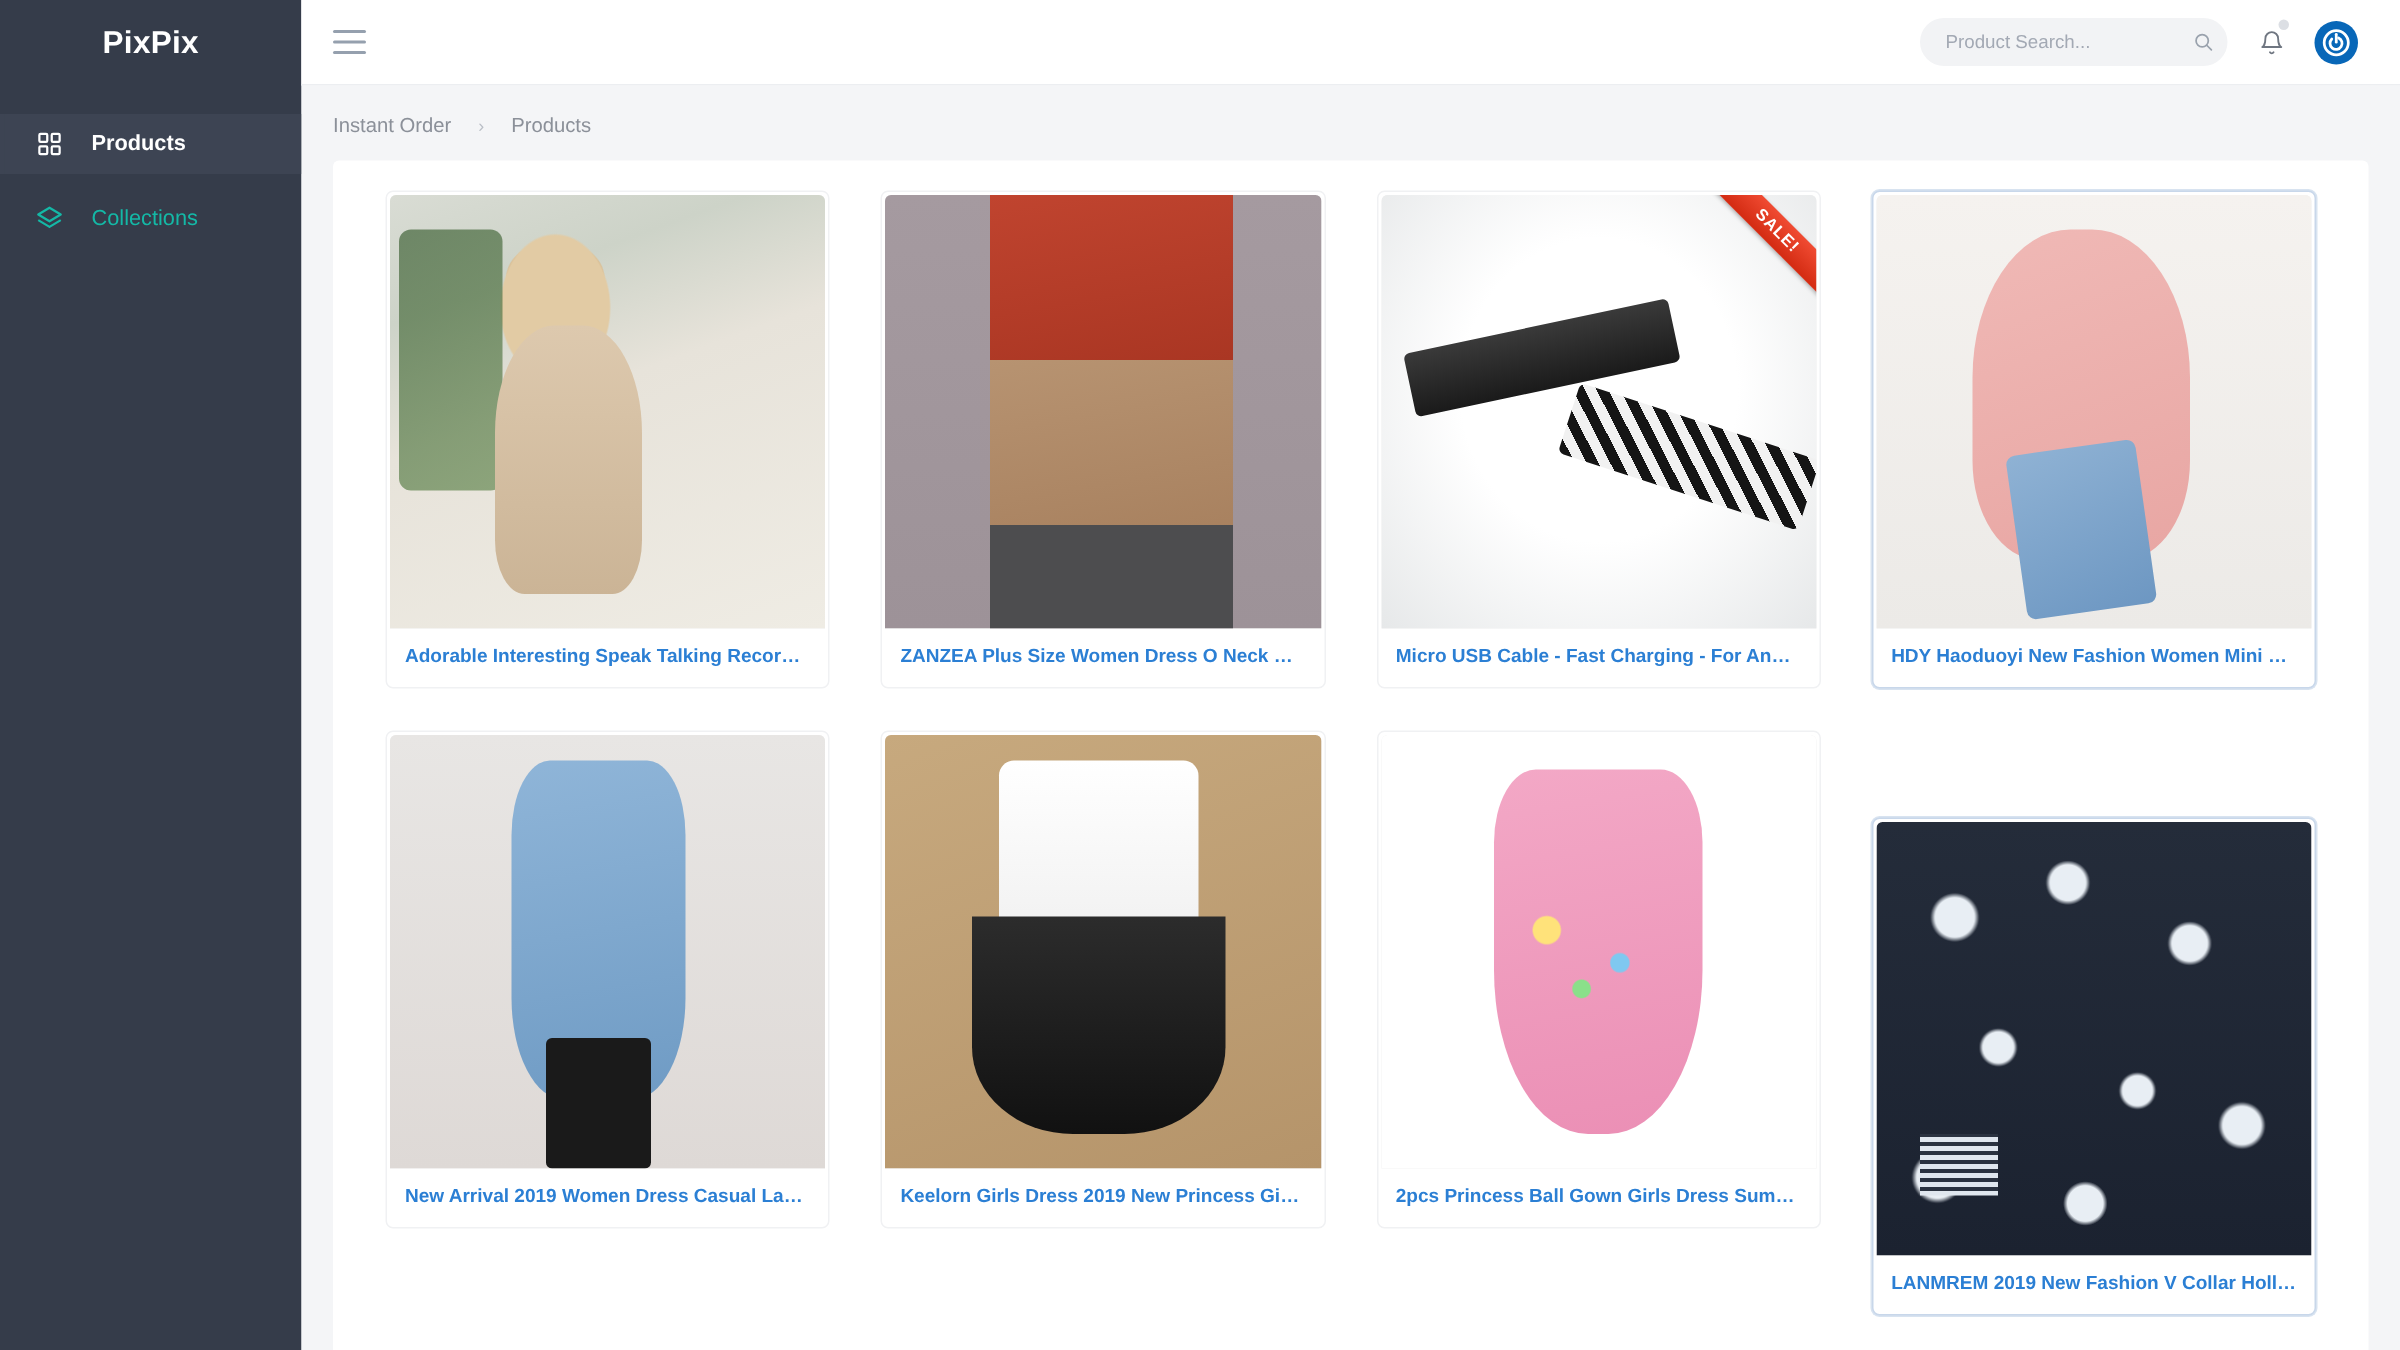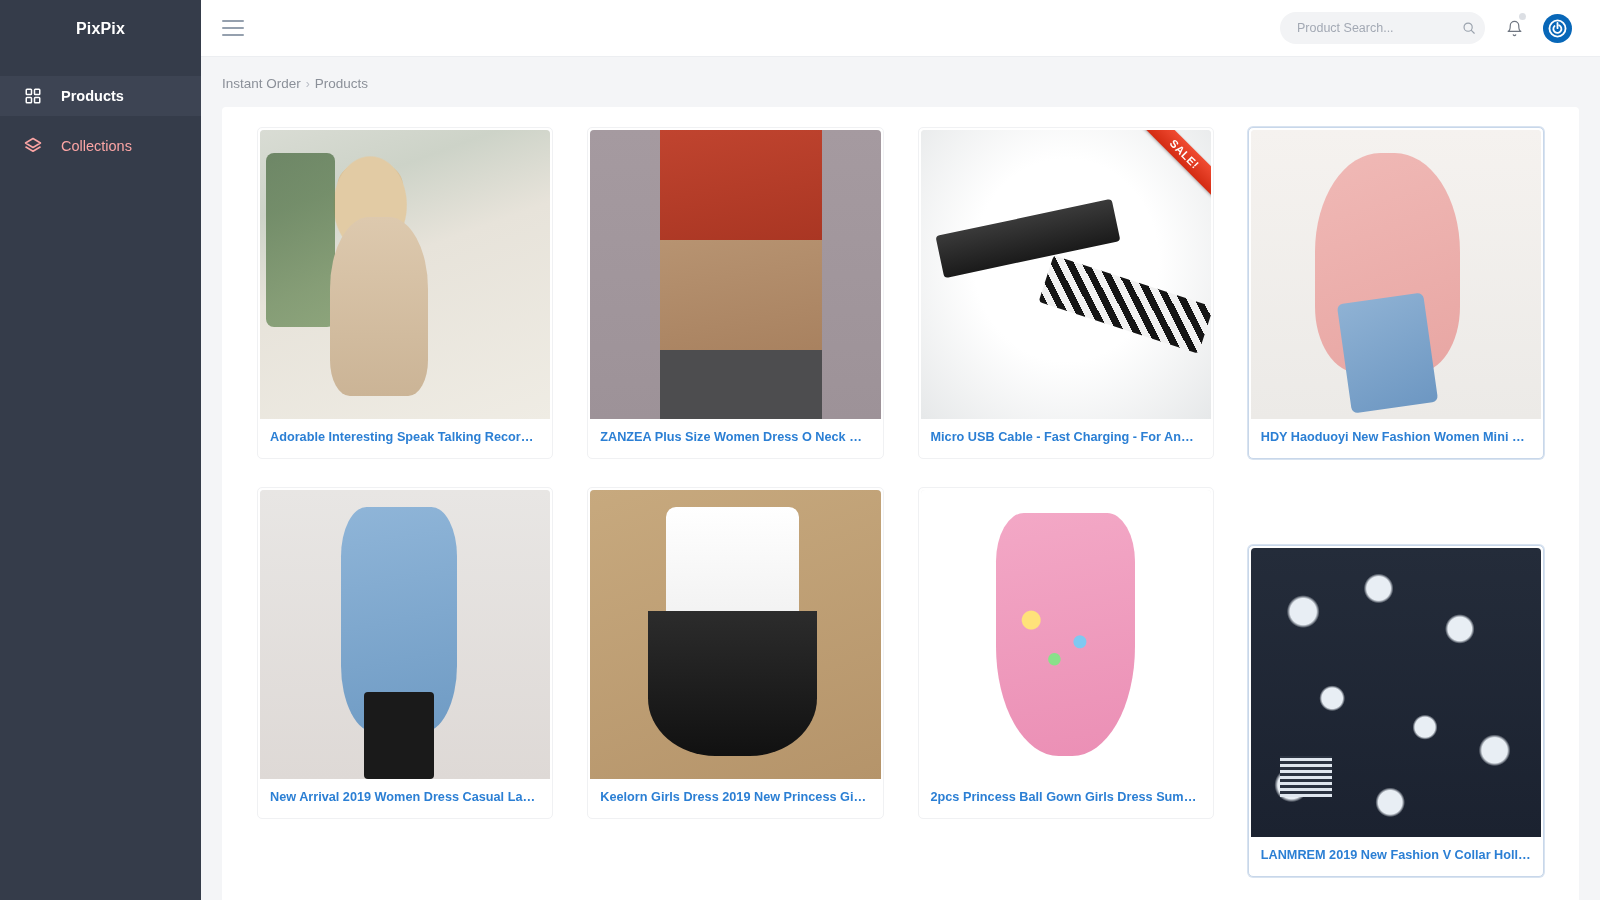--- a/index.html
+++ b/index.html
@@ -21,7 +21,7 @@
   }
   .brand {
     height: 57px; display: flex; align-items: center; justify-content: center;
-    color: #ffffff; font-size: 16px; font-weight: bold; letter-spacing: .2px;
+    color: #ffffff; font-size: 21px; font-weight: bold; letter-spacing: .2px;
   }
   .nav { margin-top: 19px; display: flex; flex-direction: column; }
   .nav-item {

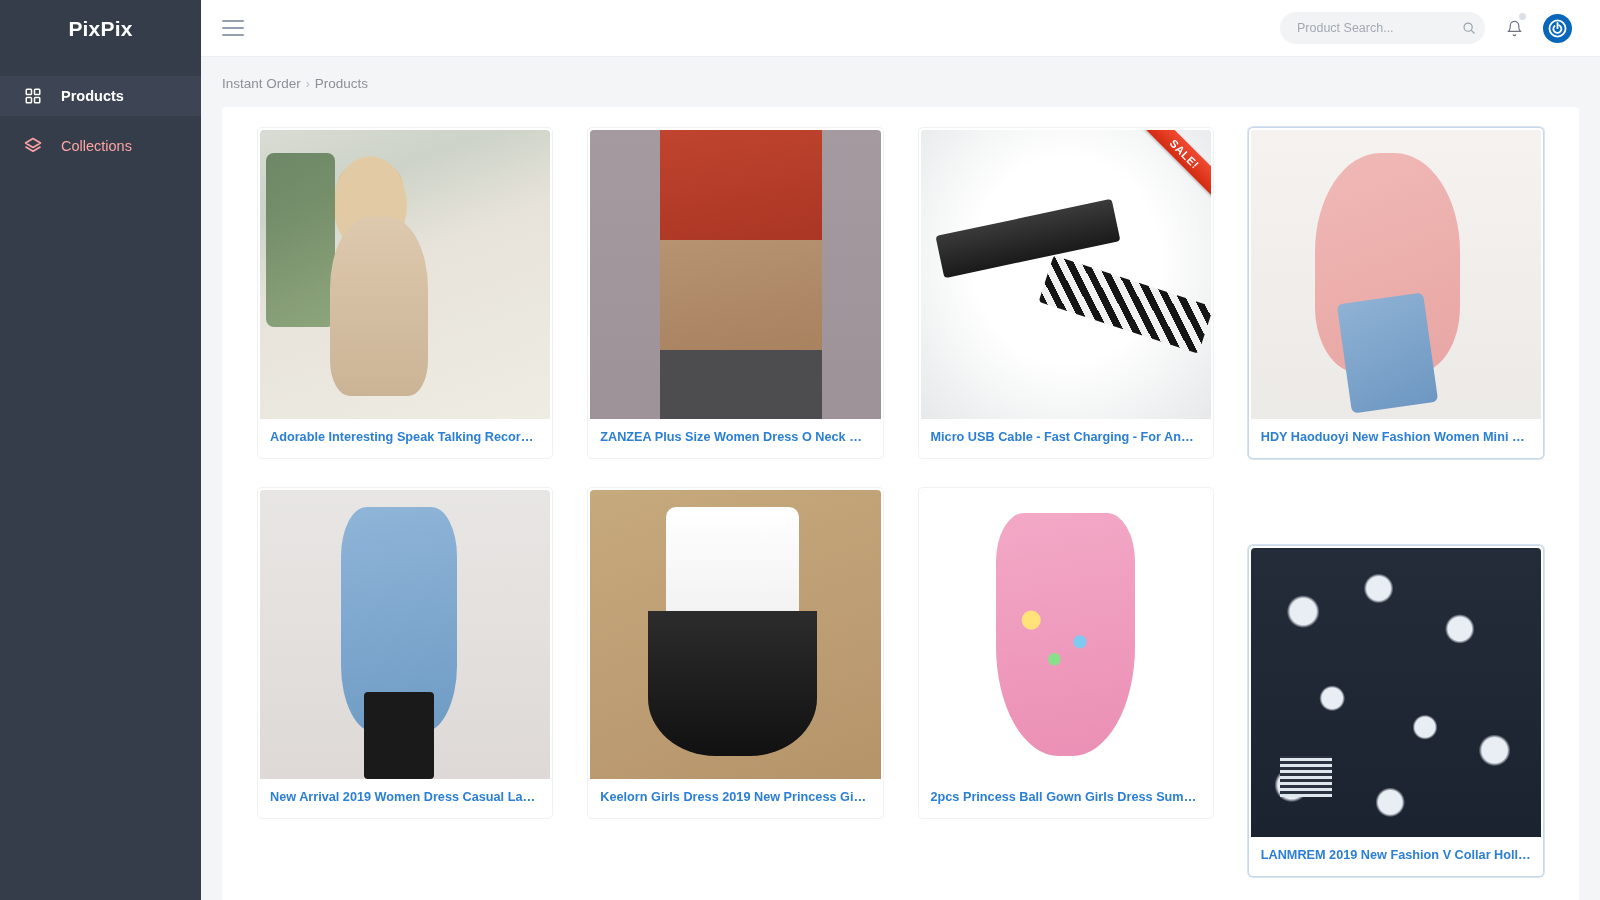--- a/index.html
+++ b/index.html
@@ -79,7 +79,7 @@
   .content { flex: 1; overflow: hidden; position: relative; }
 
   .breadcrumb {
-    display: flex; align-items: center; gap: 5px;
+    display: flex; align-items: center; gap: 18px;
     padding: 19px 0 0 21px; font-size: 13.5px; color: #8b9099;
   }
   .breadcrumb .crumb { cursor: pointer; }

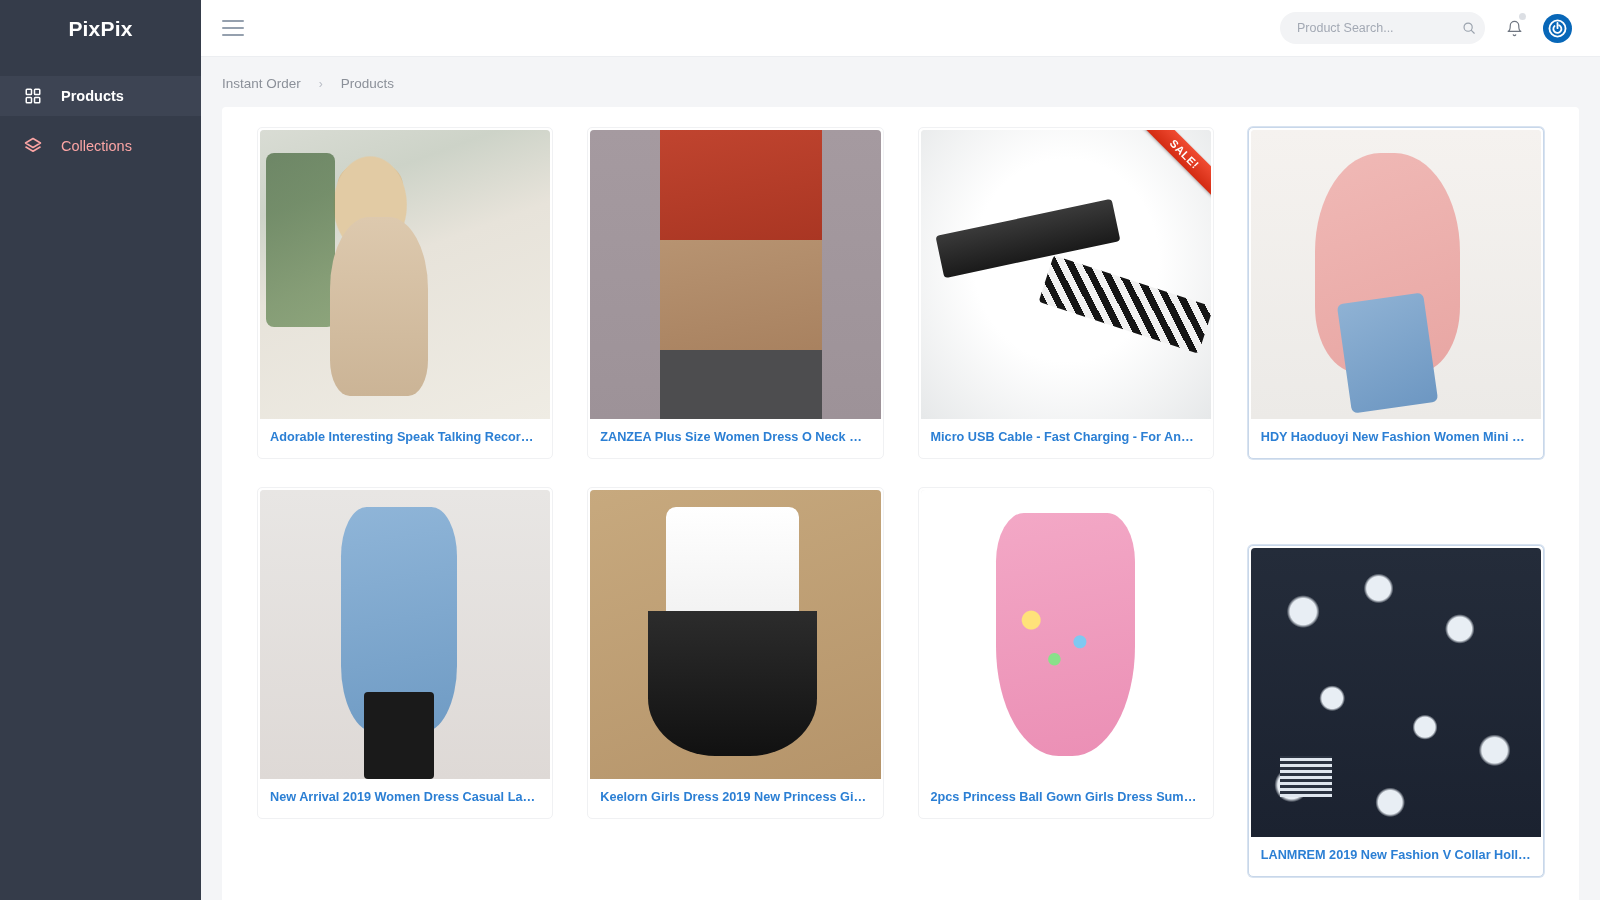--- a/index.html
+++ b/index.html
@@ -27,7 +27,7 @@
   .nav-item {
     display: flex; align-items: center; gap: 19px;
     height: 40px; padding: 0 0 0 21px;
-    color: #fca5a5; font-size: 14.5px; cursor: pointer;
+    color: #14b8a6; font-size: 14.5px; cursor: pointer;
     border-left: 3px solid transparent;
     margin-bottom: 0;
   }

